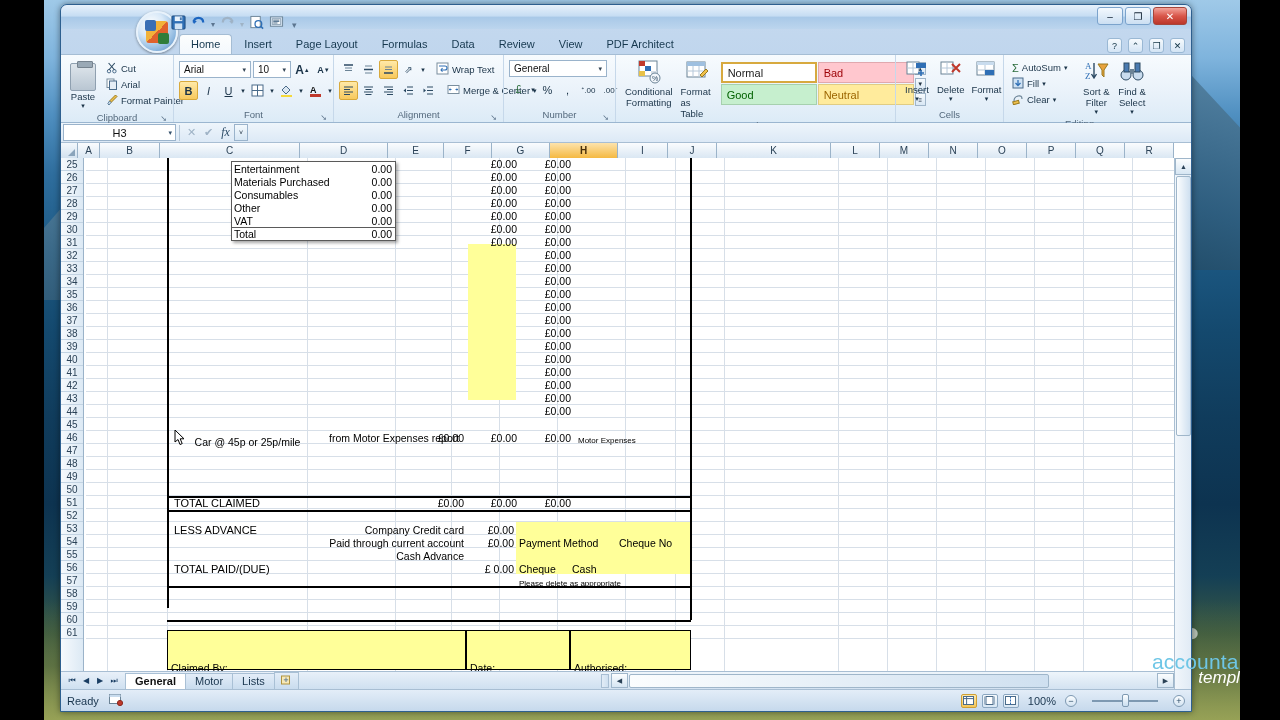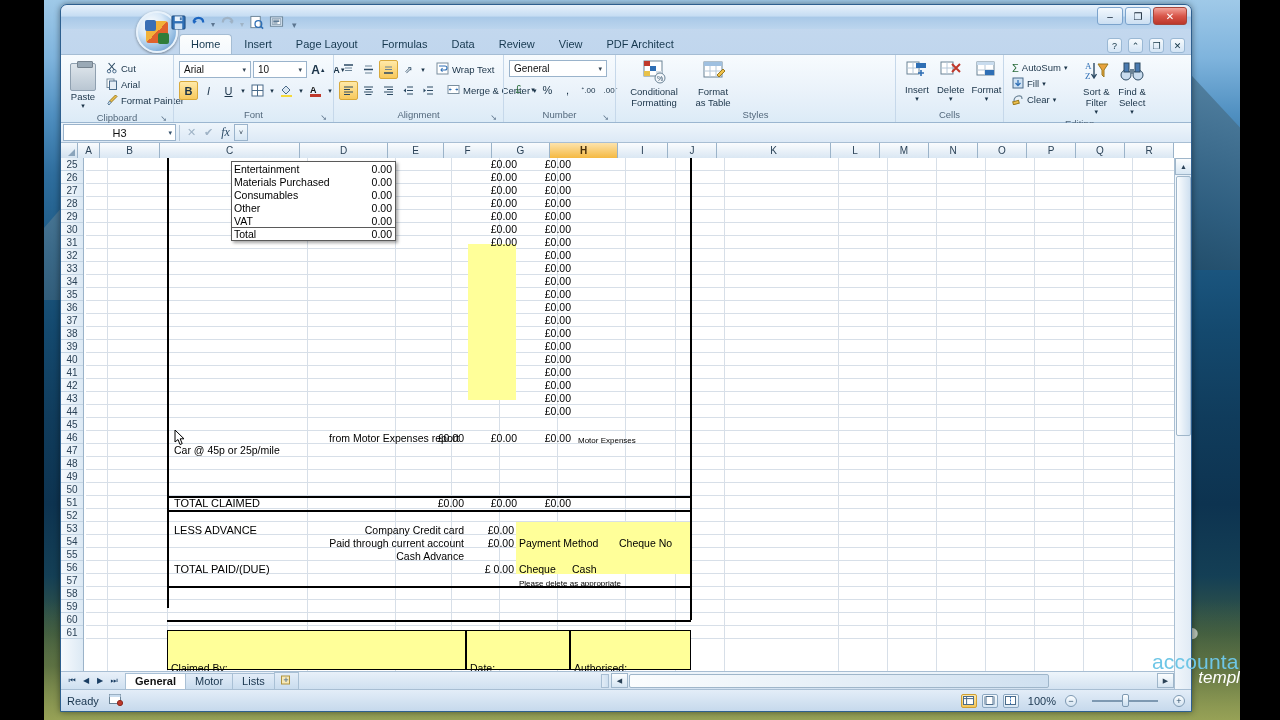--- a/index.html
+++ b/index.html
@@ -431,7 +431,7 @@
               <span>Arial</span>
               <span class="caret">▾</span>
             </div>
-            <div class="fld" style="width:54px">
+            <div class="fld" style="width:38px">
               <span>10</span>
               <span class="caret">▾</span>
             </div>

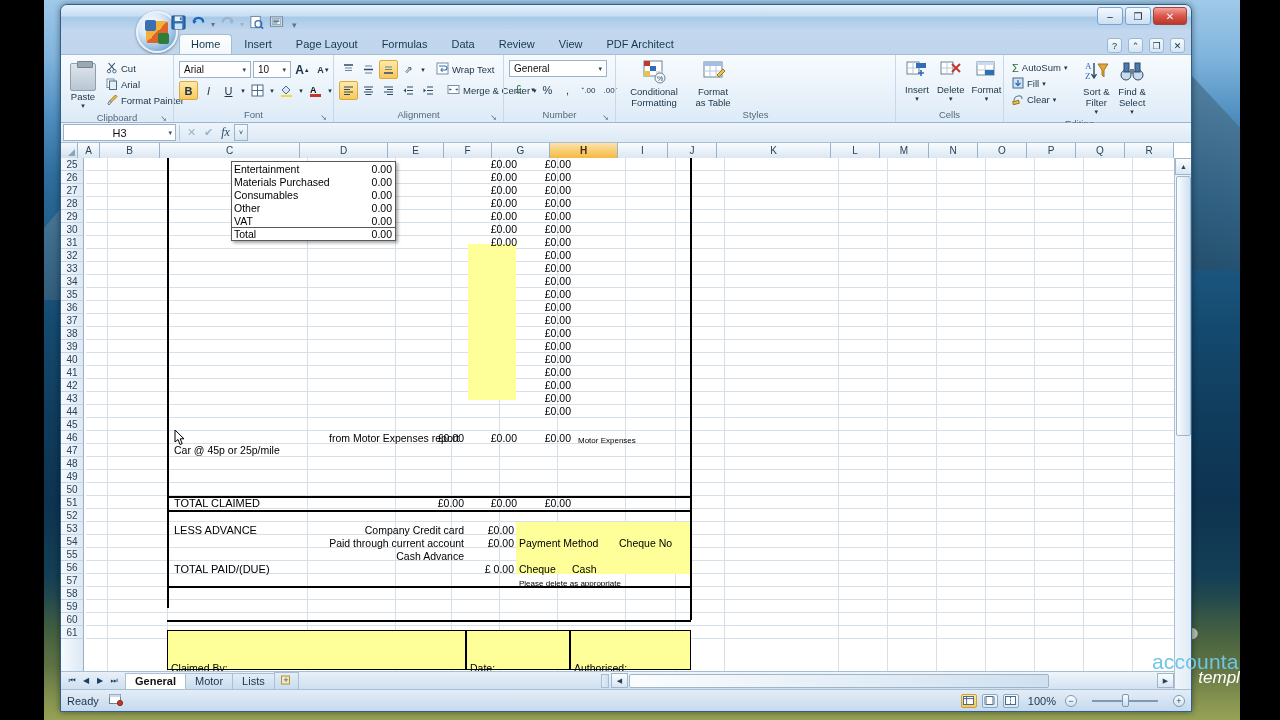--- a/index.html
+++ b/index.html
@@ -655,6 +655,19 @@
             </span>
             <span>Format</span>
             <span>as Table</span>
+          </div>
+          <div style="display:flex;margin-left:6px;margin-top:3px">
+            <div style="display:grid;grid-template-columns:96px 96px;grid-template-rows:21px 21px;gap:1px">
+              <div class="stylebox sb-normal">Normal</div>
+              <div class="stylebox sb-bad">Bad</div>
+              <div class="stylebox sb-good">Good</div>
+              <div class="stylebox sb-neutral">Neutral</div>
+            </div>
+            <div class="gal-scroll">
+              <div class="gs">▲</div>
+              <div class="gs">▼</div>
+              <div class="gs">≡</div>
+            </div>
           </div>
         </div>
         <div class="grp-label">

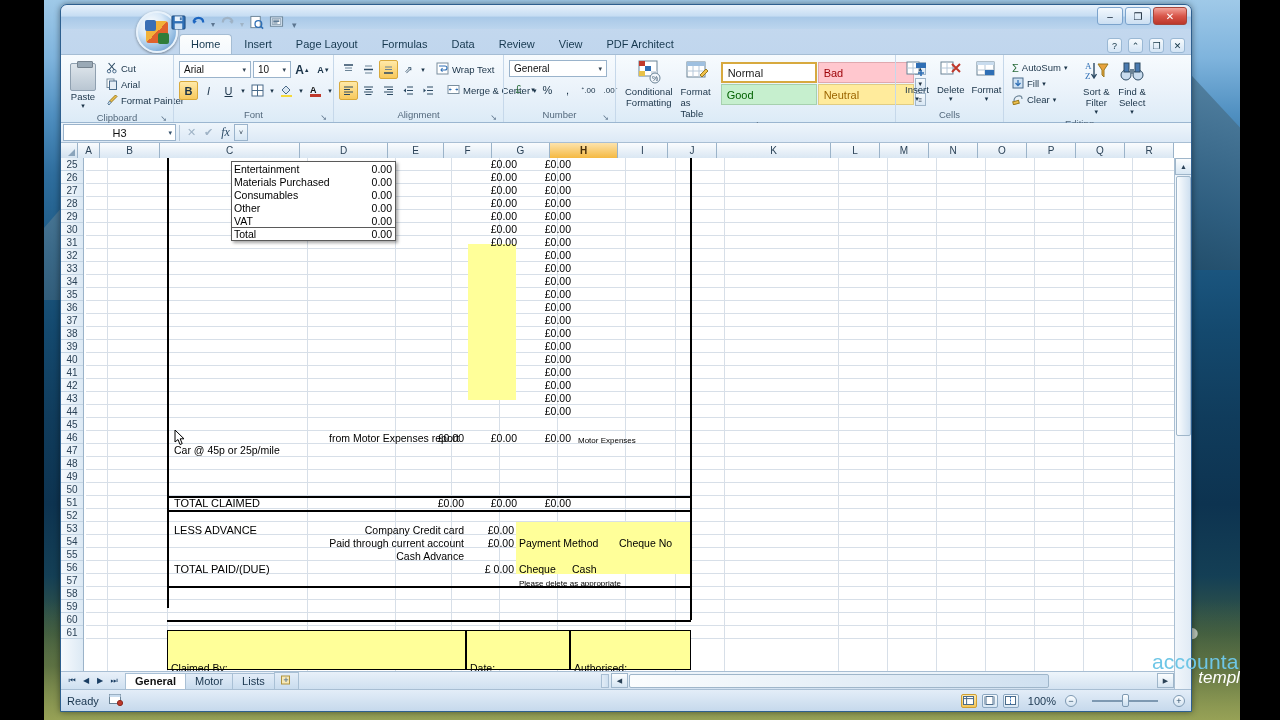--- a/index.html
+++ b/index.html
@@ -967,7 +967,7 @@
             <div class="cell r-align" style="left: 437px; width: 48px; top: 247px;">£0.00</div>
           </div>
 
-        <div class="cell" style="left:88px;top:286px;width:150px;text-align:left;padding-right:3px">Car @ 45p or 25p/mile</div>
+        <div class="cell" style="left:88px;top:278px;width:150px;text-align:center;padding-right:3px">Car @ 45p or 25p/mile</div>
         <div class="cell" style="left:243px;top:274px">from Motor Expenses report</div>
         <div class="cell r-align" style="left:330px;top:274px;width:48px">£0.00</div>
         <div class="cell r-align" style="left:383px;top:274px;width:48px">£0.00</div>

